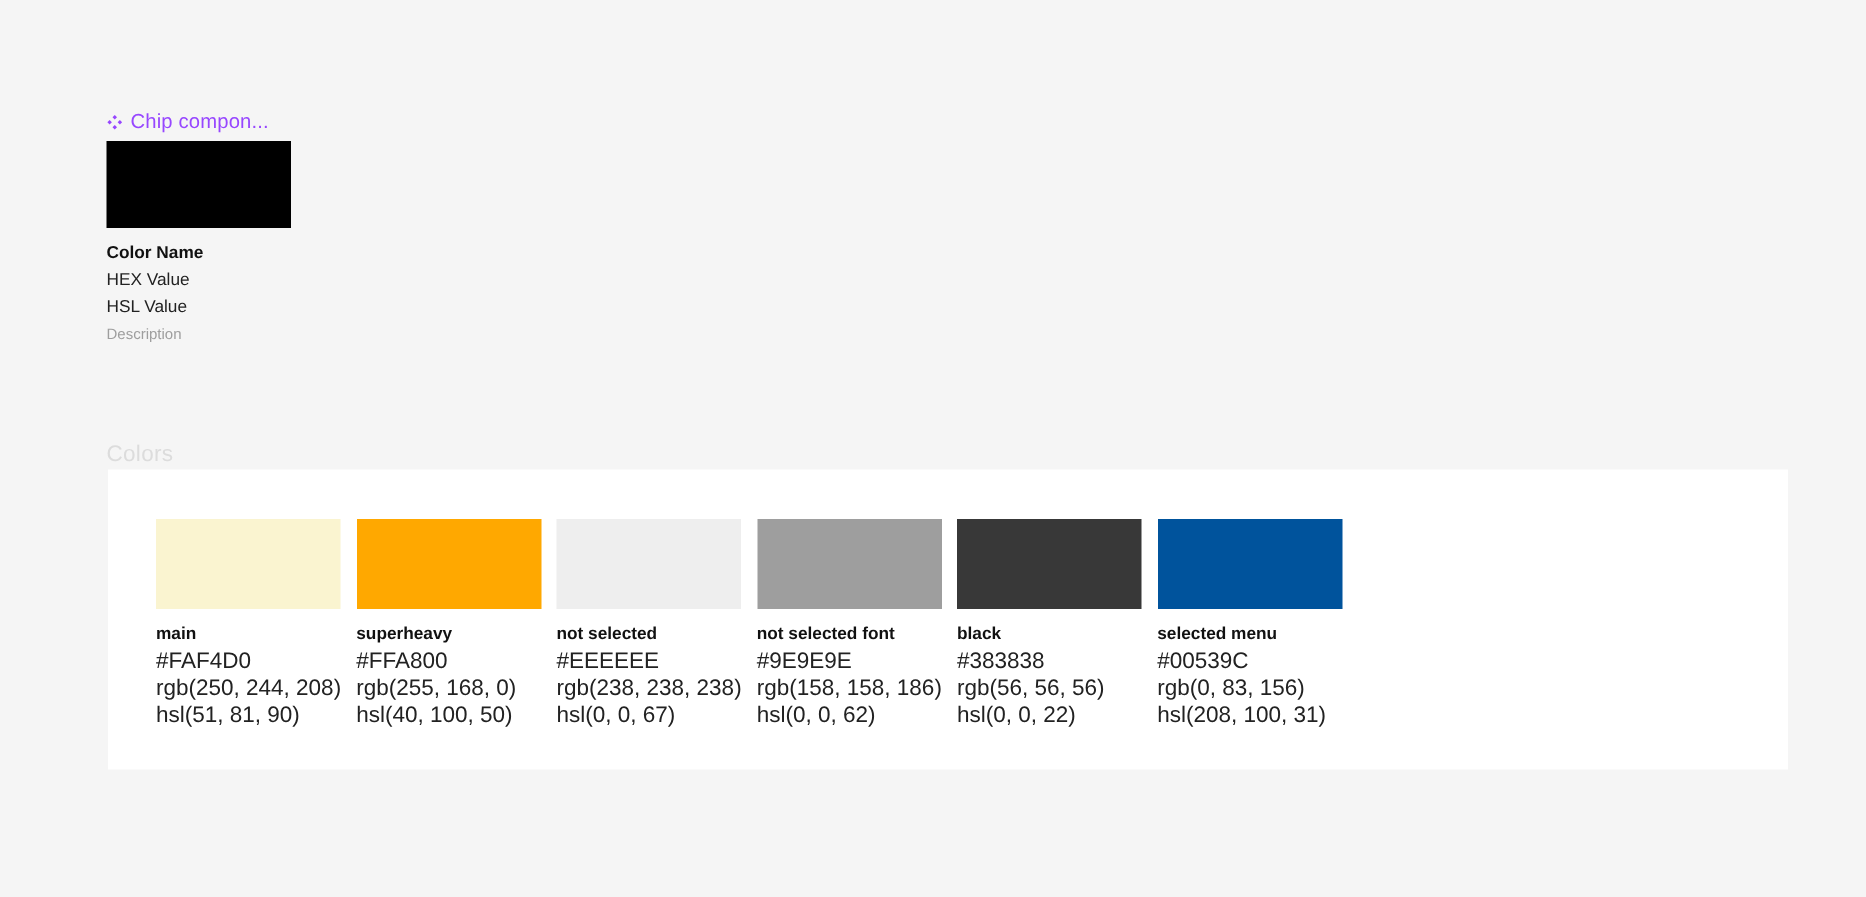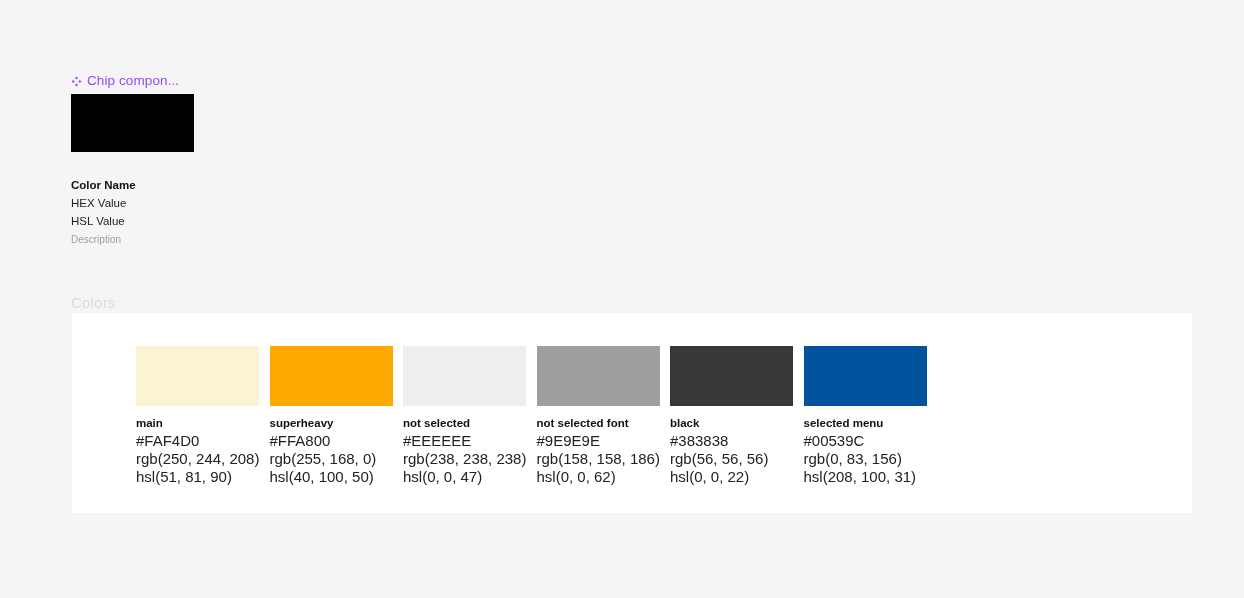--- a/index.html
+++ b/index.html
@@ -51,7 +51,7 @@
   }
 
   .master-meta {
-    margin-top: 24px;
+    margin-top: 8px;
   }
   .meta-name {
     font-size: 11.5px;

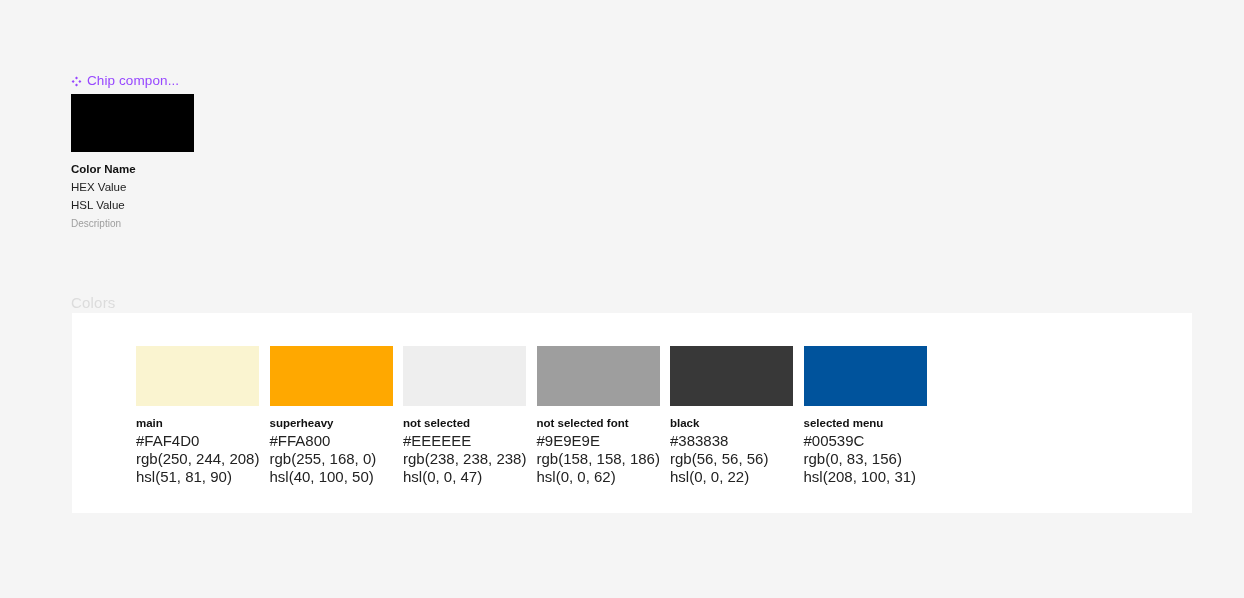--- a/index.html
+++ b/index.html
@@ -97,7 +97,6 @@
     top: 33px;
     display: flex;
     gap: 10.5px;
-    margin-left: 32px;
   }
   .swatch-item {
     width: 123px;

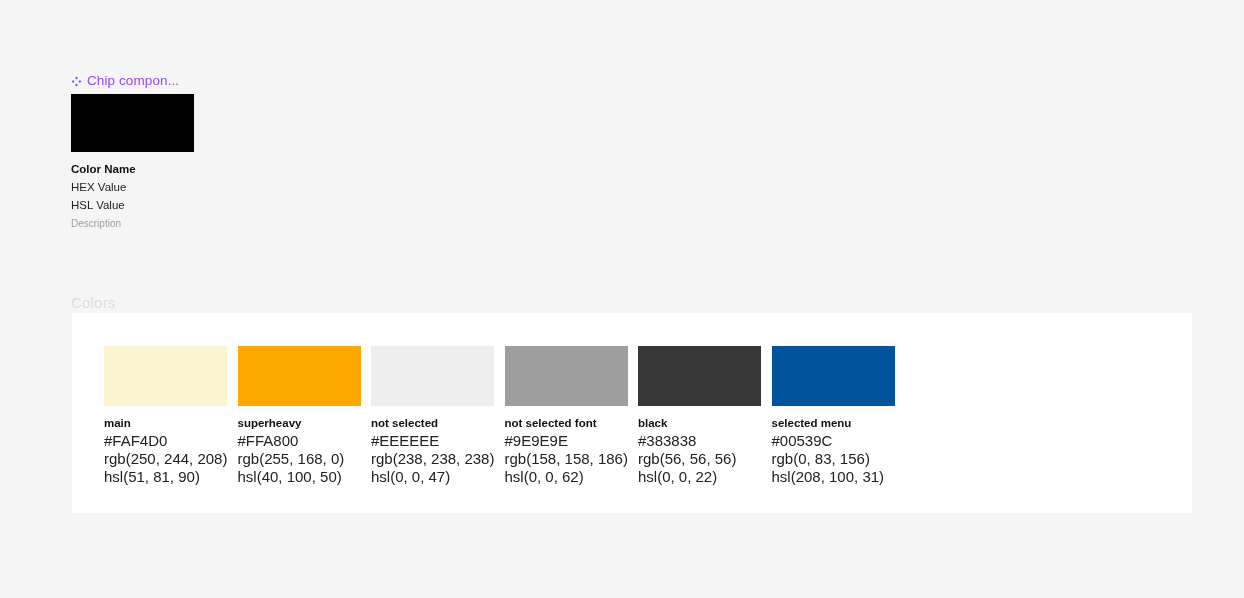--- a/index.html
+++ b/index.html
@@ -178,7 +178,7 @@
           <div class="swatch-name">not selected</div>
           <div class="swatch-line">#EEEEEE</div>
           <div class="swatch-line">rgb(238, 238, 238)</div>
-          <div class="swatch-line">hsl(0, 0, 47)</div>
+          <div class="swatch-line">hsl(0, 0, 67)</div>
         </div>
       </div>
       <div class="swatch-item">

